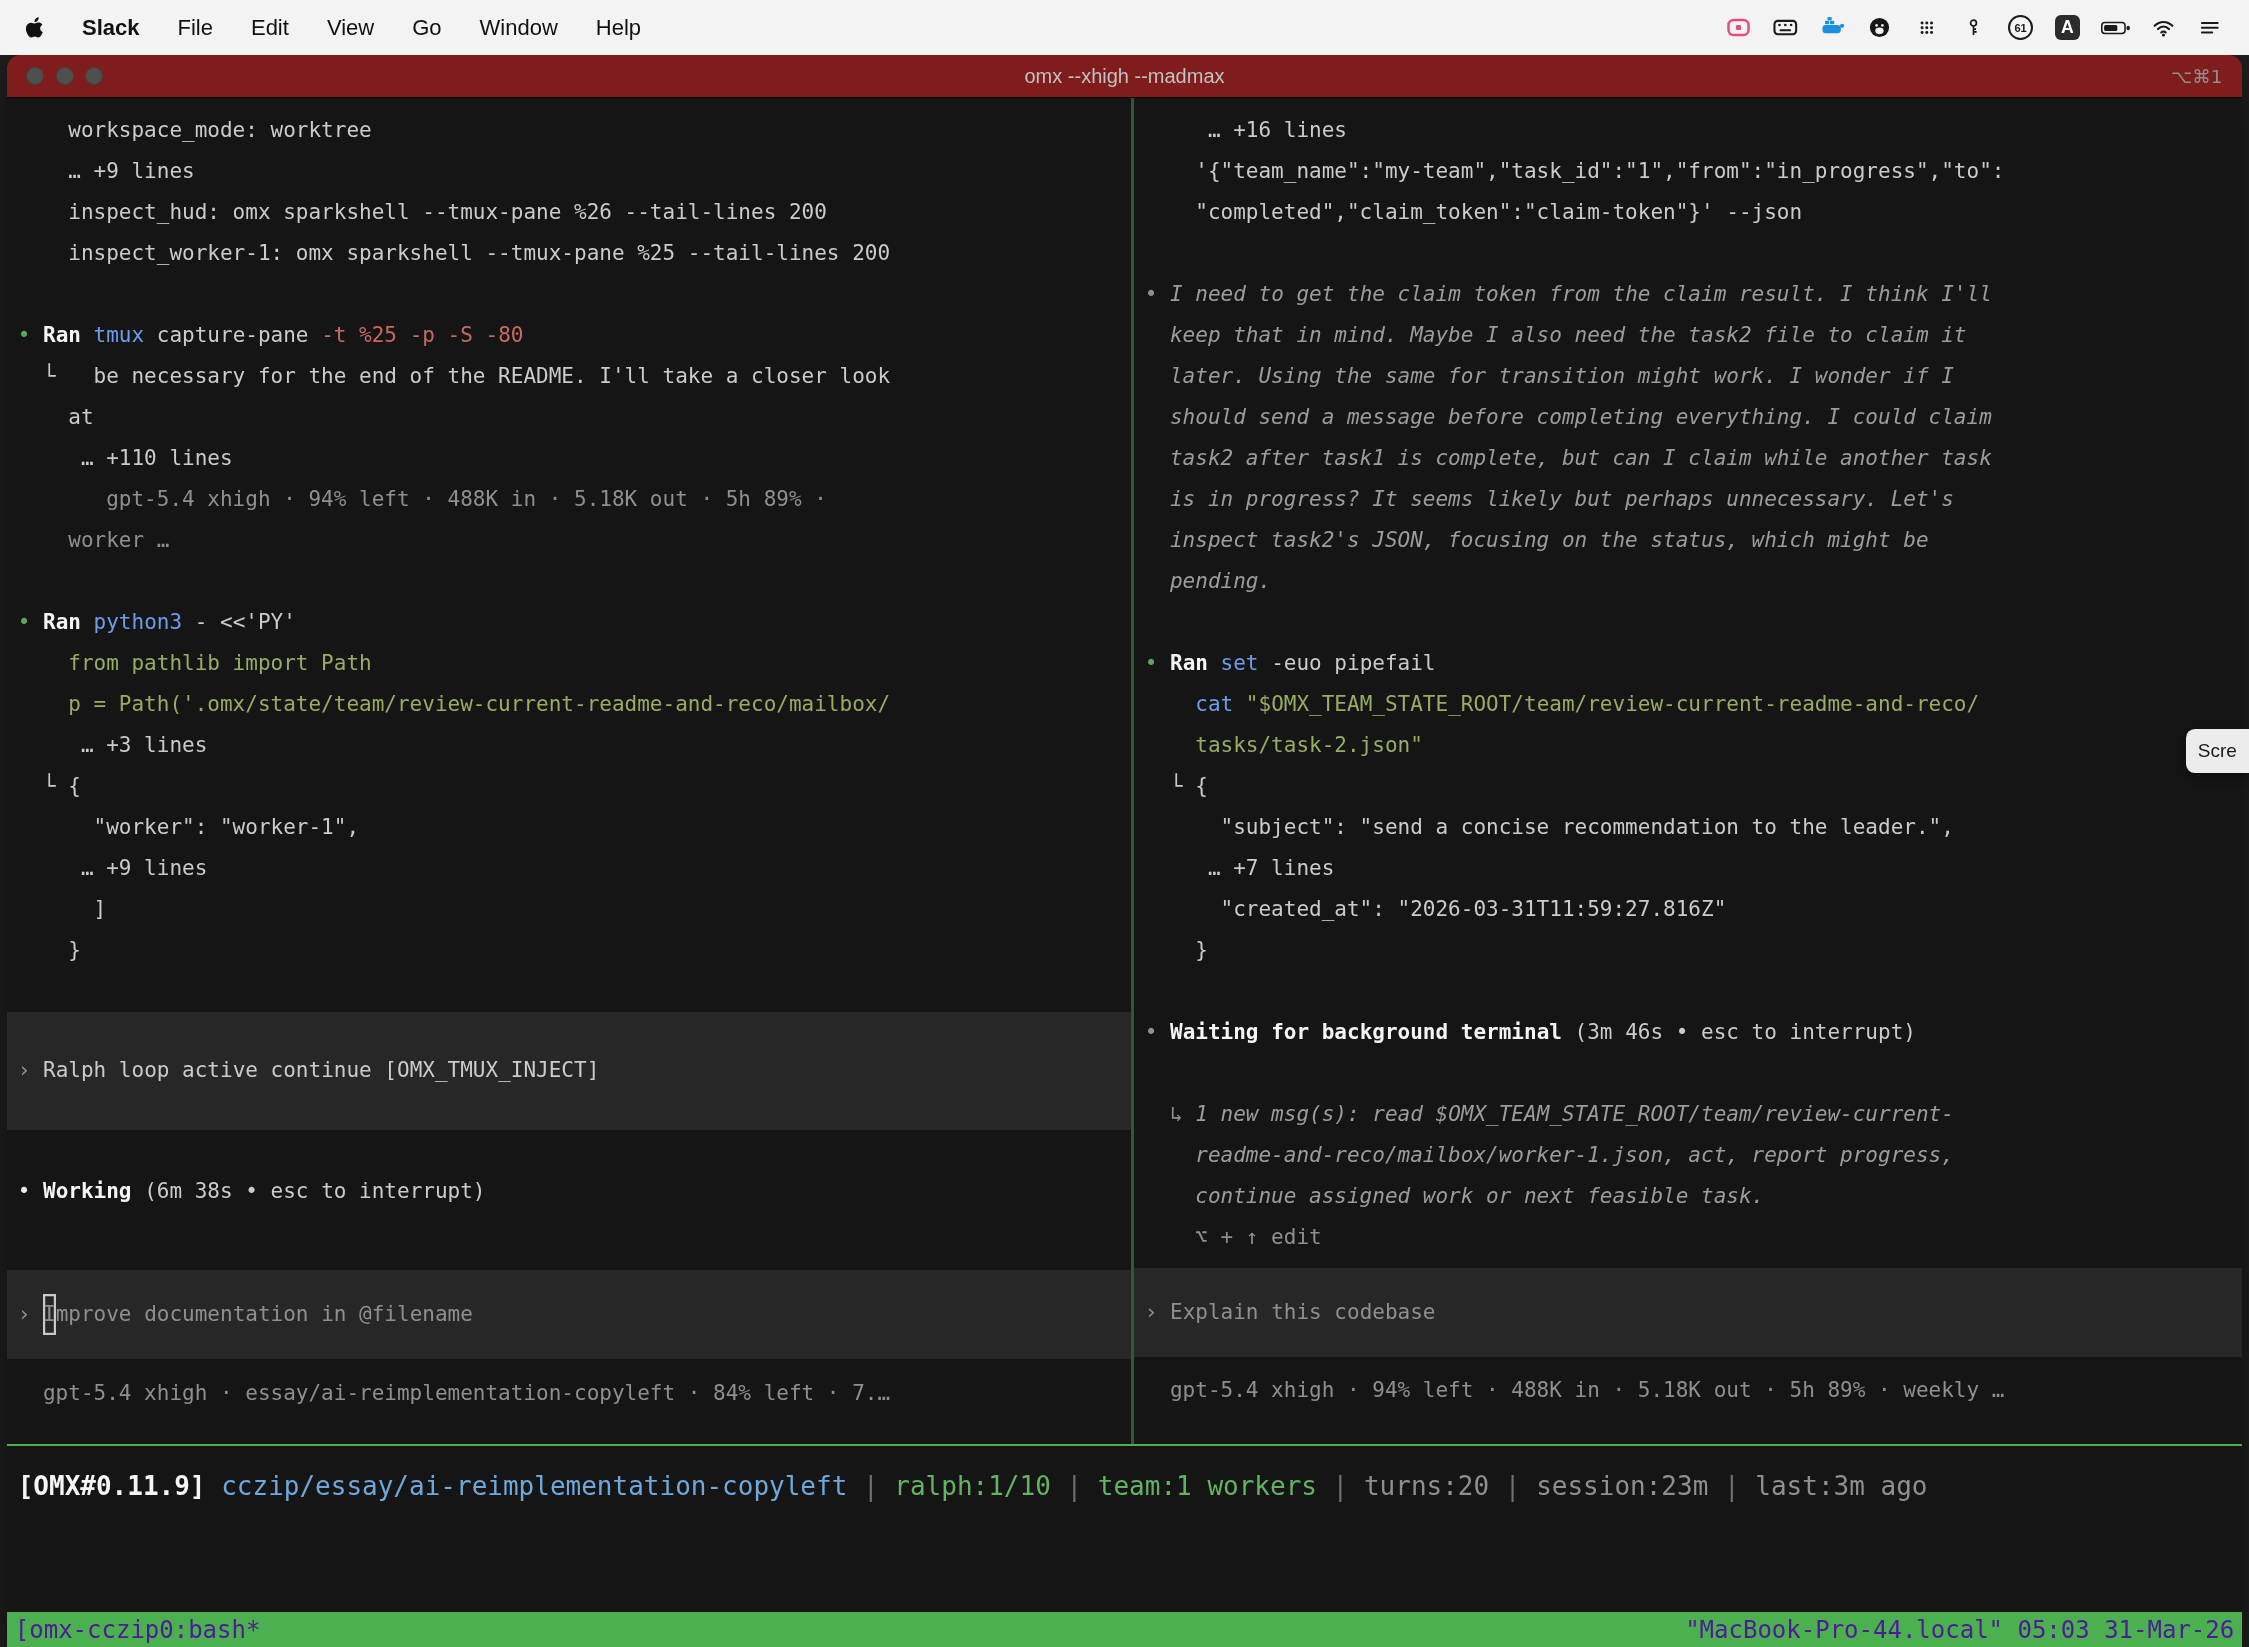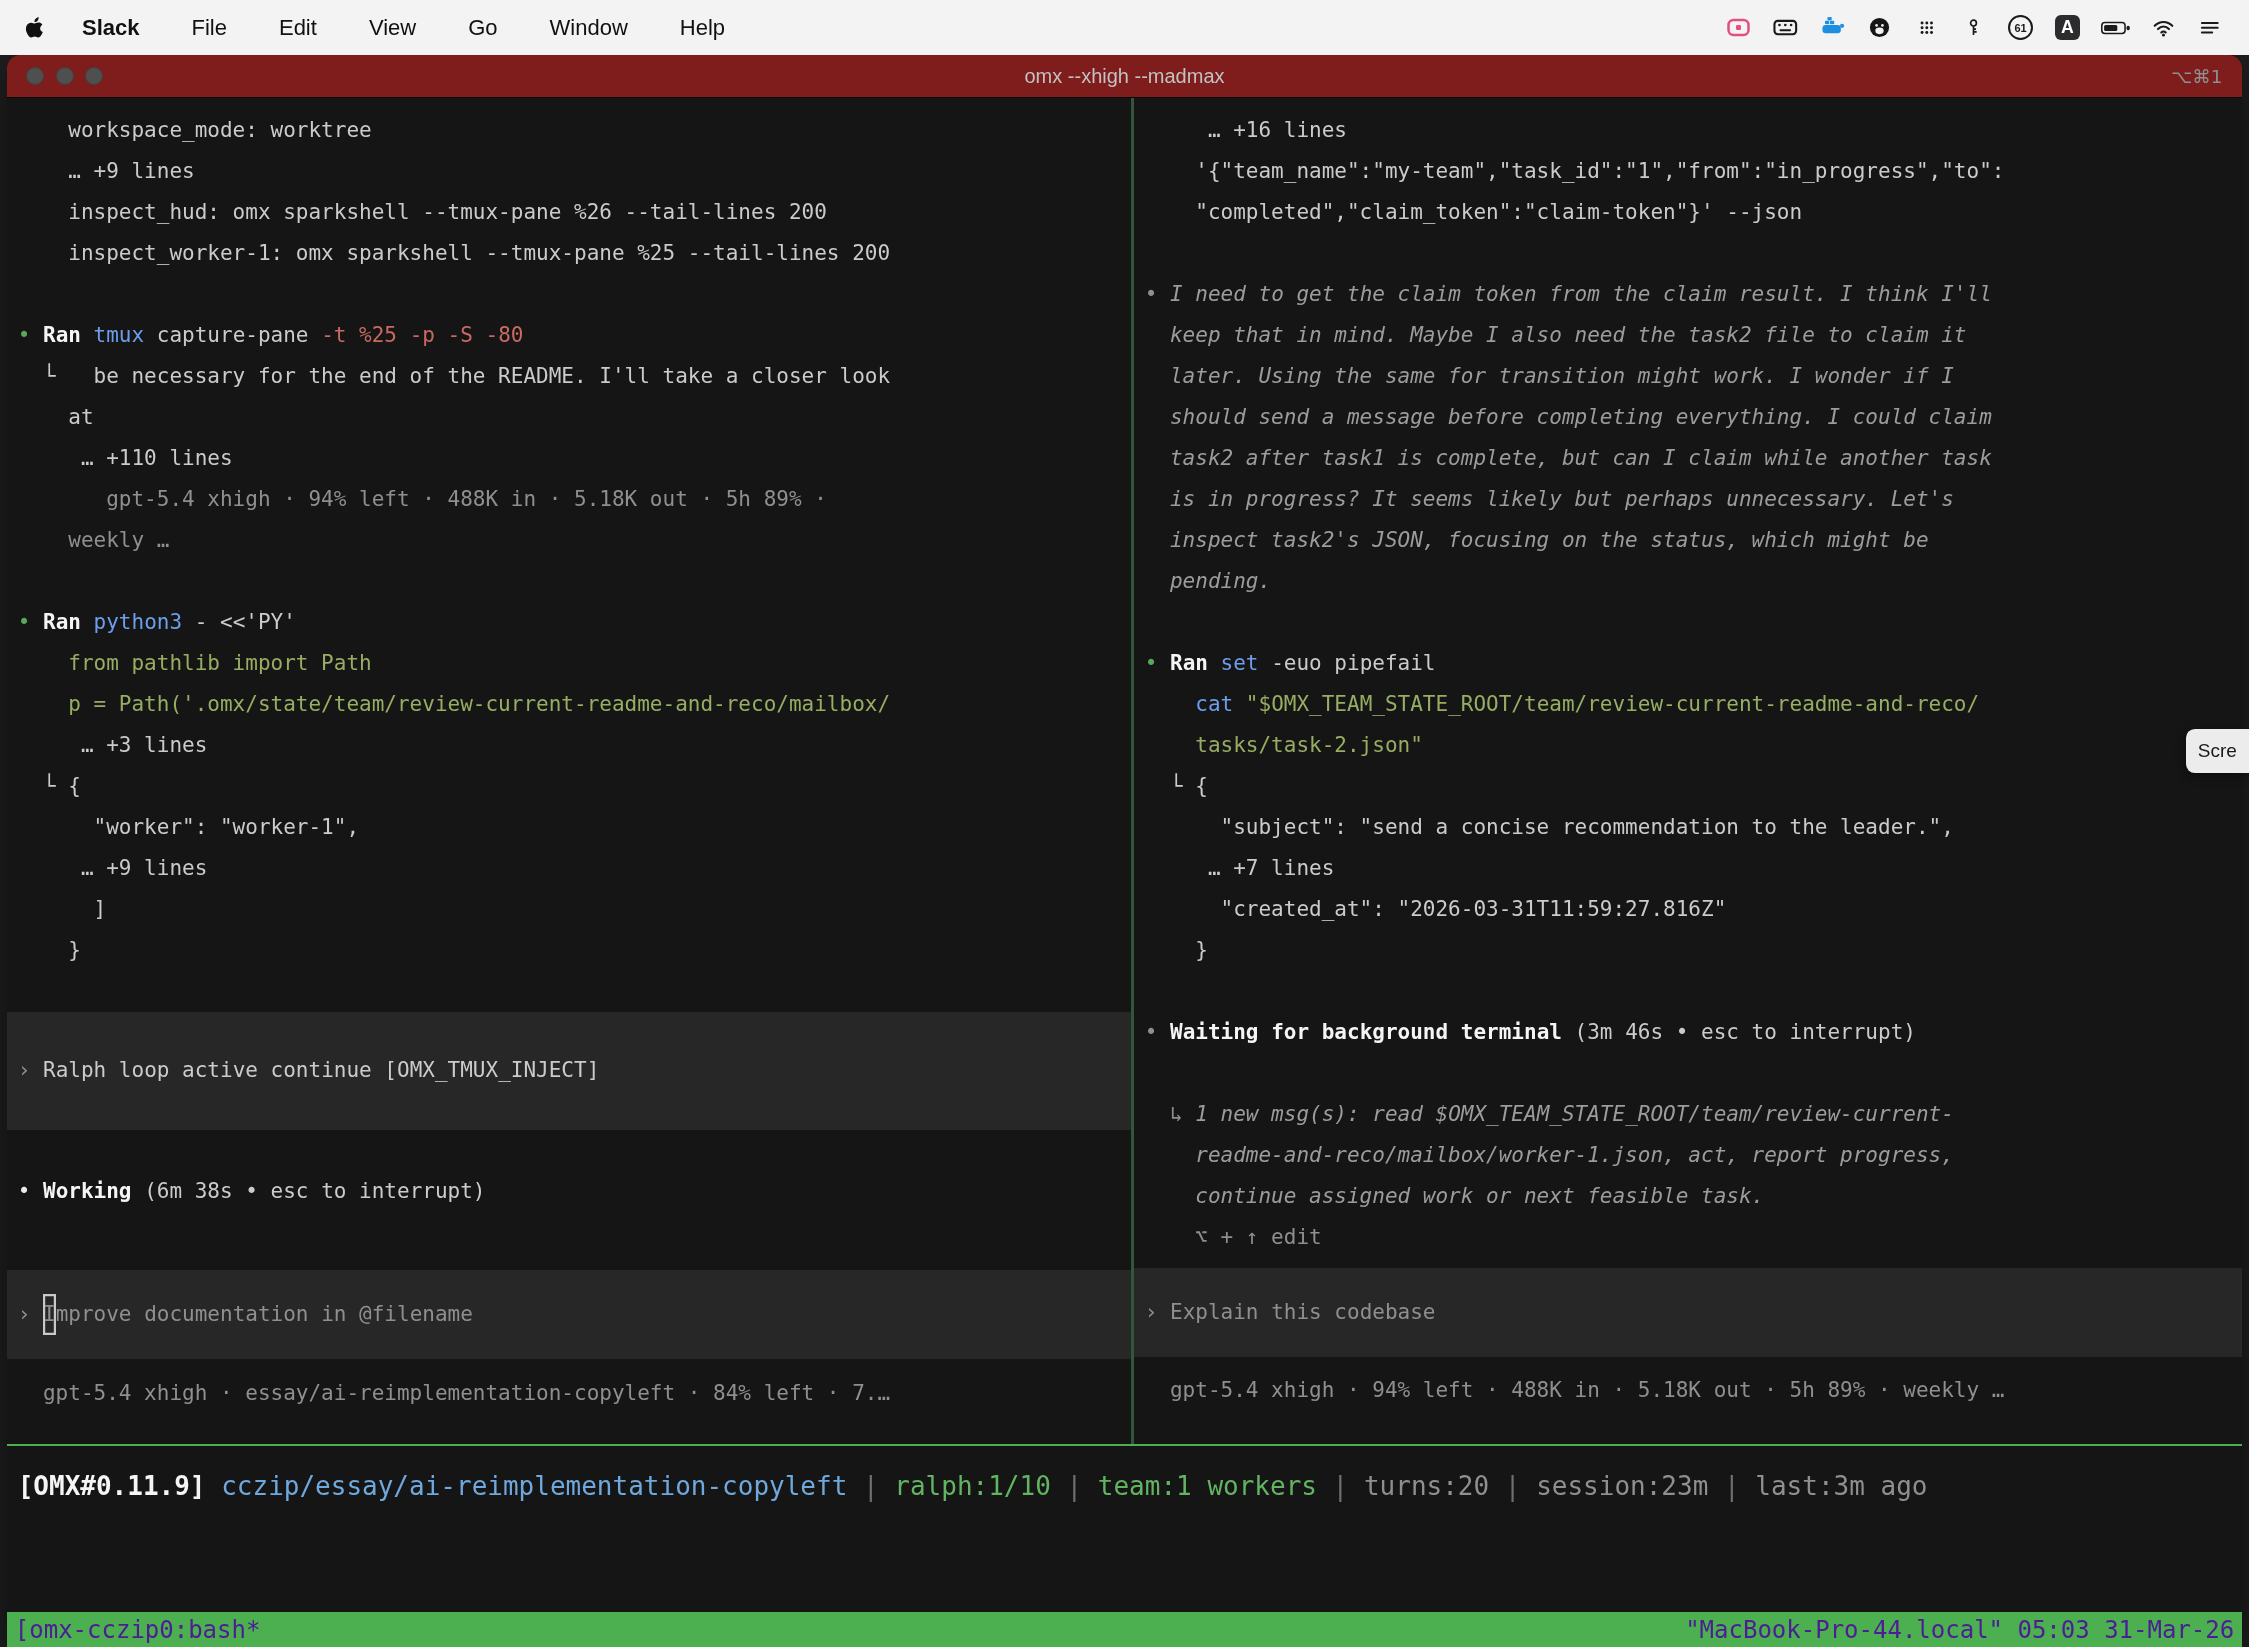--- a/index.html
+++ b/index.html
@@ -72,7 +72,7 @@
           <path fill="#111" d="M13.6 10.6c0-2.4 2-3.5 2.1-3.6-1.1-1.7-2.9-1.9-3.5-1.9-1.5-.2-2.9.9-3.6.9-.8 0-1.9-.9-3.2-.8-1.6 0-3.1.9-3.9 2.4C-.2 10.5 1 14.2 2.6 16.3c.8 1.1 1.7 2.4 3 2.3 1.2 0 1.6-.8 3.1-.8s1.9.8 3.1.8c1.3 0 2.1-1.2 2.9-2.3.9-1.3 1.3-2.6 1.3-2.7 0-.1-2.4-1-2.4-3zM11.3 3.3c.7-.8 1.1-1.9 1-3-1 0-2.1.6-2.8 1.4-.6.7-1.2 1.8-1 2.9 1.1.1 2.2-.5 2.8-1.3z"></path>
         </svg>
     </span>
-    <span style="display:flex;gap:52px">
+    <span style="display:flex;gap:38px">
         <span class="menu-item bold">Slack</span>
         <span class="menu-item">File</span>
         <span class="menu-item">Edit</span>

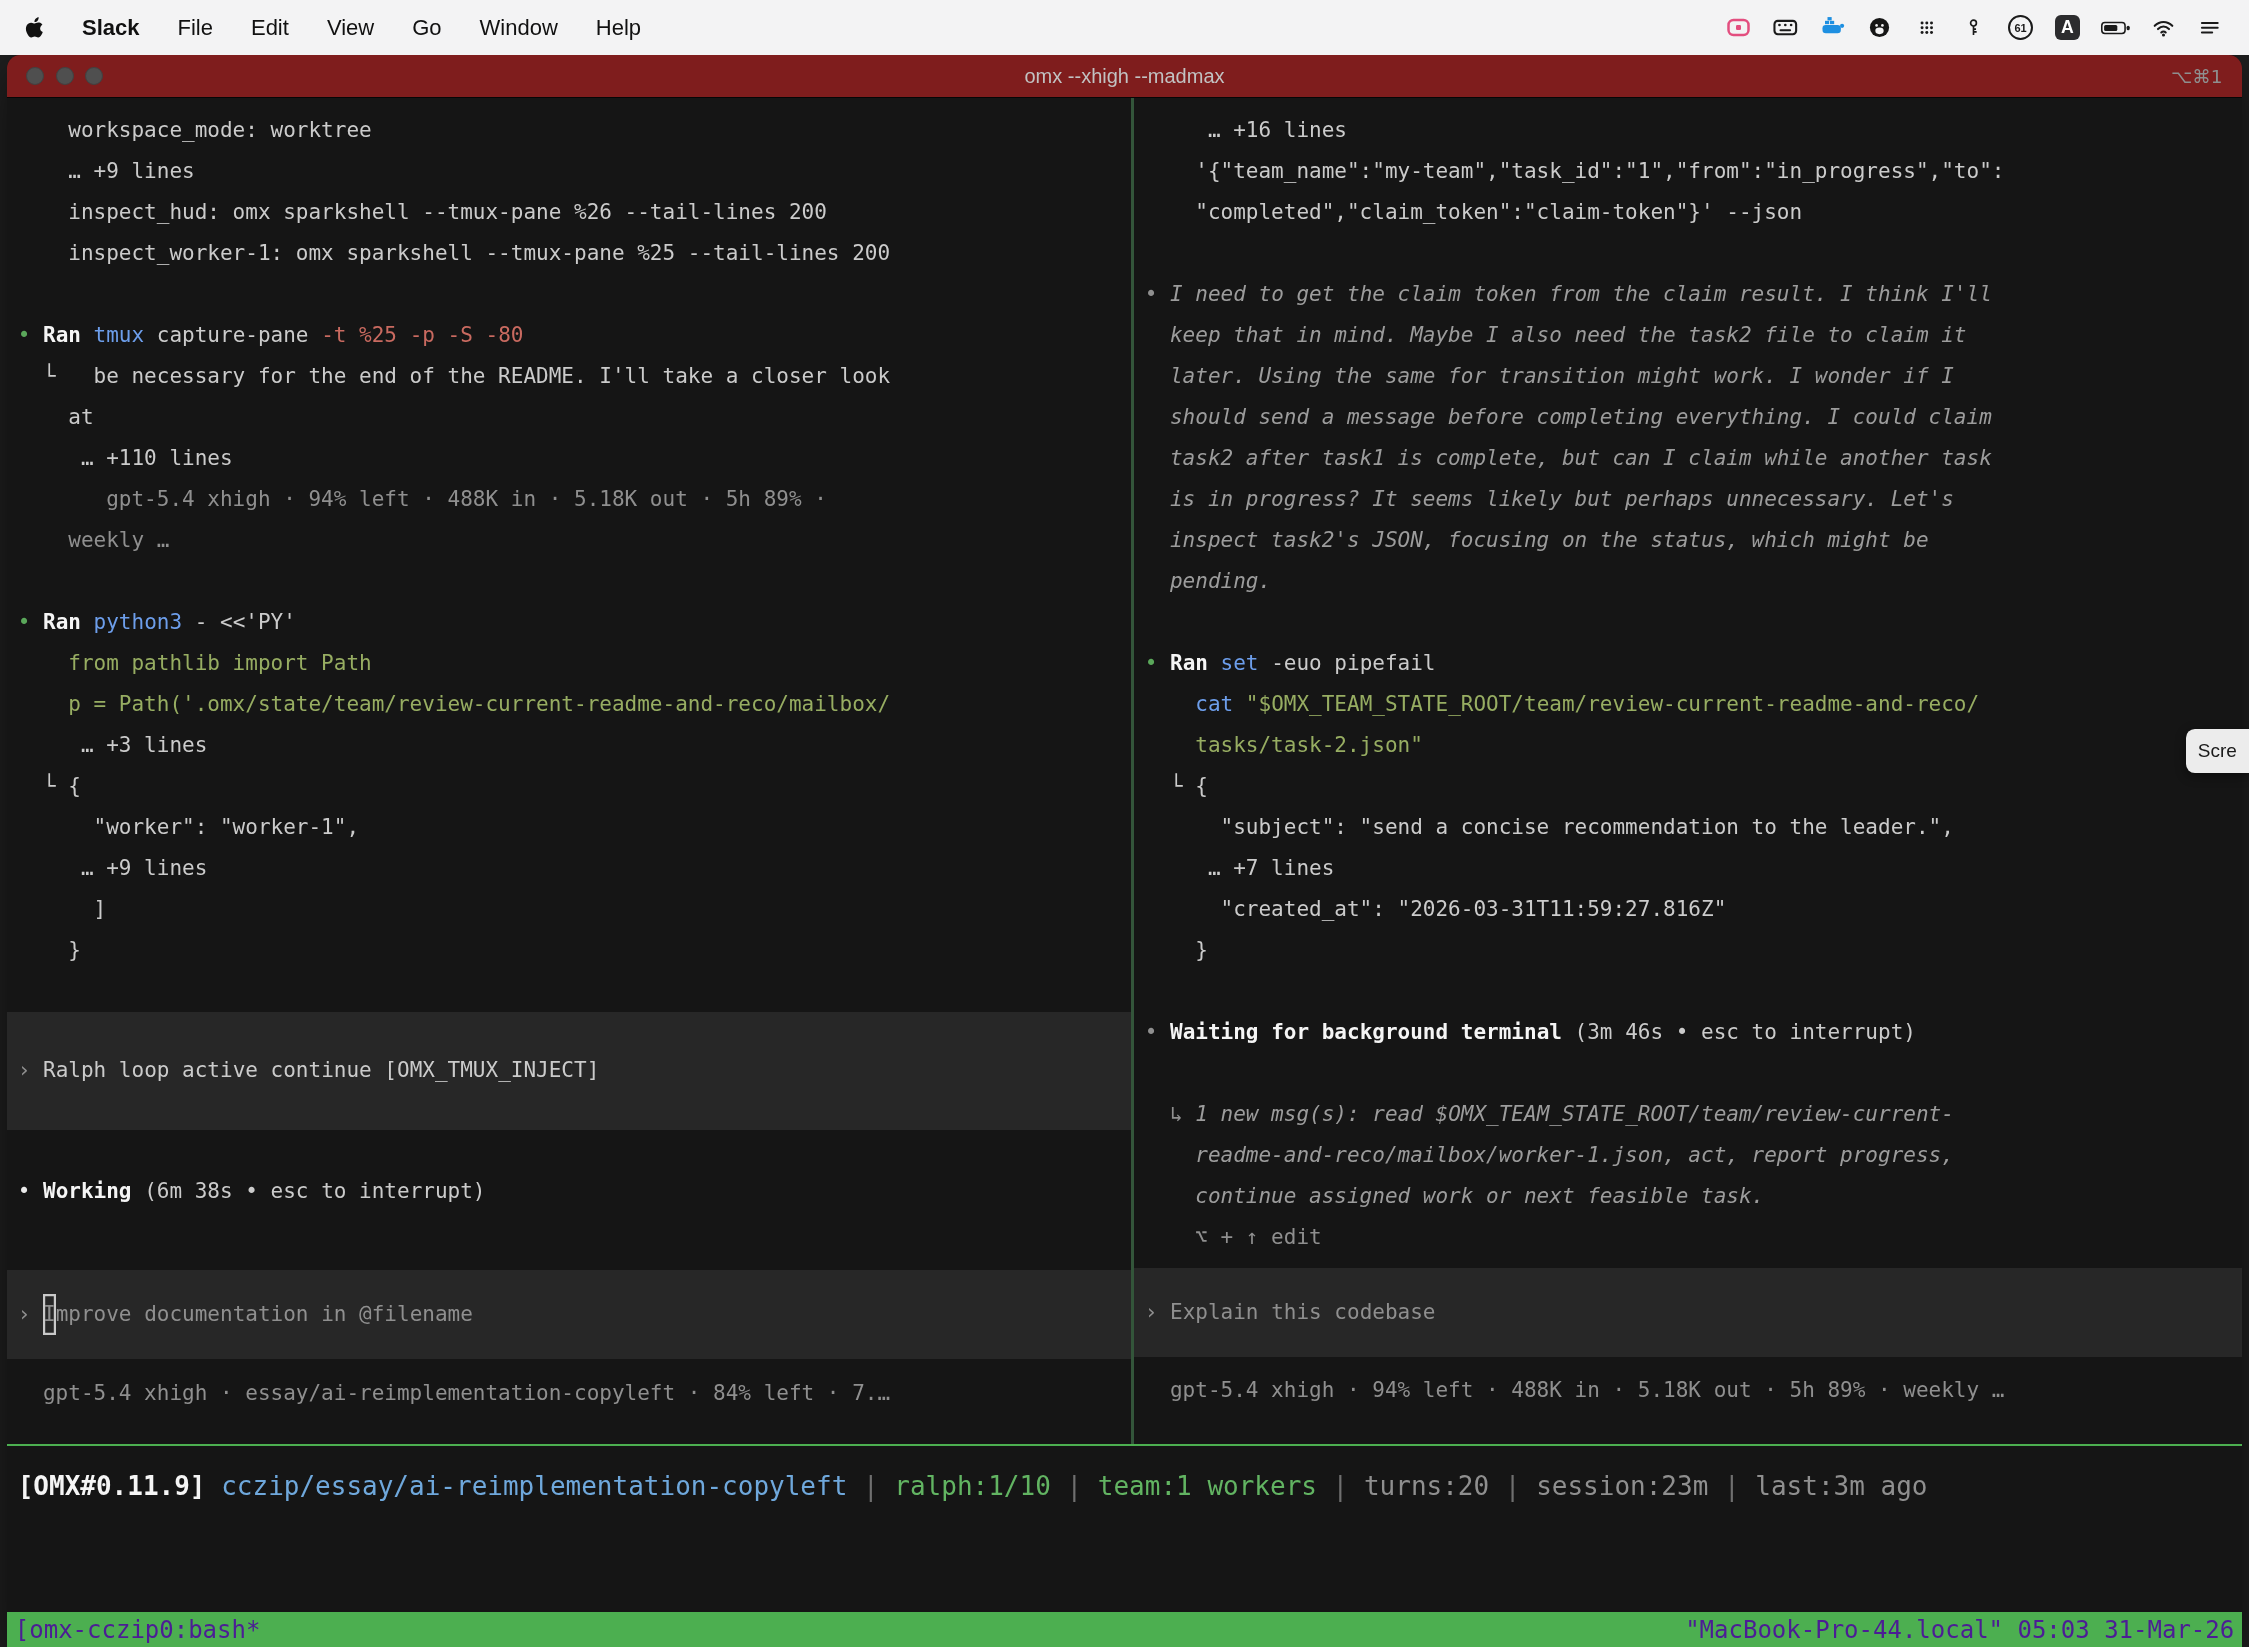--- a/index.html
+++ b/index.html
@@ -194,7 +194,7 @@
           <div class="tl"><span class="fg">    at</span></div>
           <div class="tl"><span class="fg">     … +110 lines</span></div>
           <div class="tl"><span class="dim">       gpt-5.4 xhigh · 94% left · 488K in · 5.18K out · 5h 89% ·</span></div>
-          <div class="tl"><span class="dim">    weekly …</span></div>
+          <div class="tl"><span class="dim">    worker …</span></div>
           <div class="tl"></div>
           <div class="tl"><span class="bg">• </span><span class="b">Ran </span><span class="blue">python3 </span><span class="fg">- &lt;&lt;'PY'</span></div>
           <div class="tl"><span class="grn">    from pathlib import Path</span></div>

